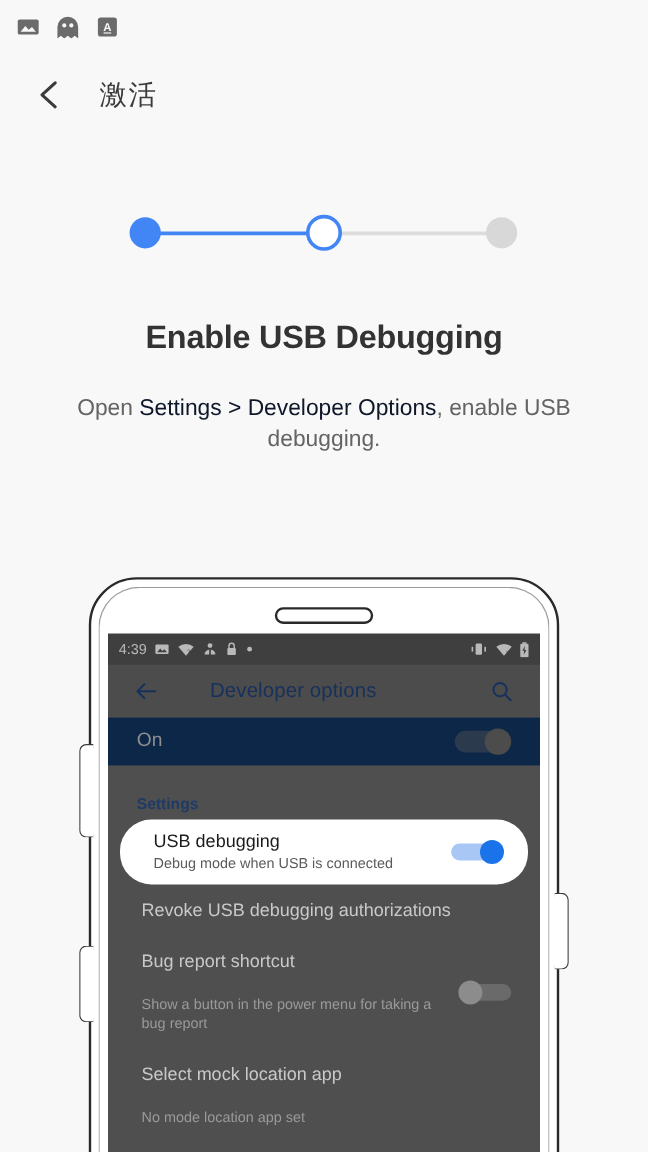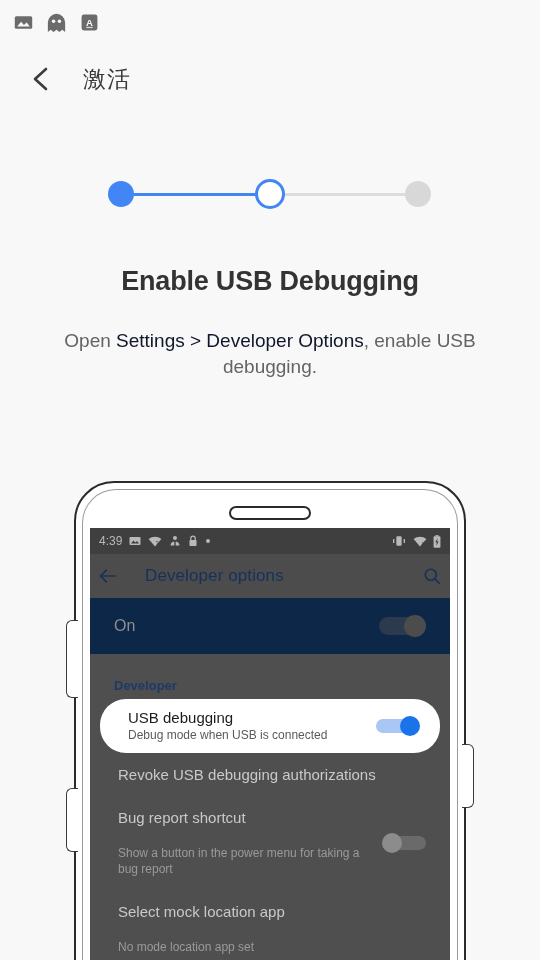--- a/index.html
+++ b/index.html
@@ -99,7 +99,7 @@
   .ph-status .sright { margin-left:auto; display:flex; align-items:center; gap:6px; }
 
   .appbar {
-    height:44px; background:#4c4c4c; display:flex; align-items:center; padding:0 8px;
+    height:44px; background:#4c4c4c; display:flex; align-items:center; padding:0 22px;gap:16px;
   }
   .appbar-title { color:#17315c; font-size:17px; margin-left:27px; letter-spacing:.1px; }
   .appbar .spacer { margin-left:auto; }

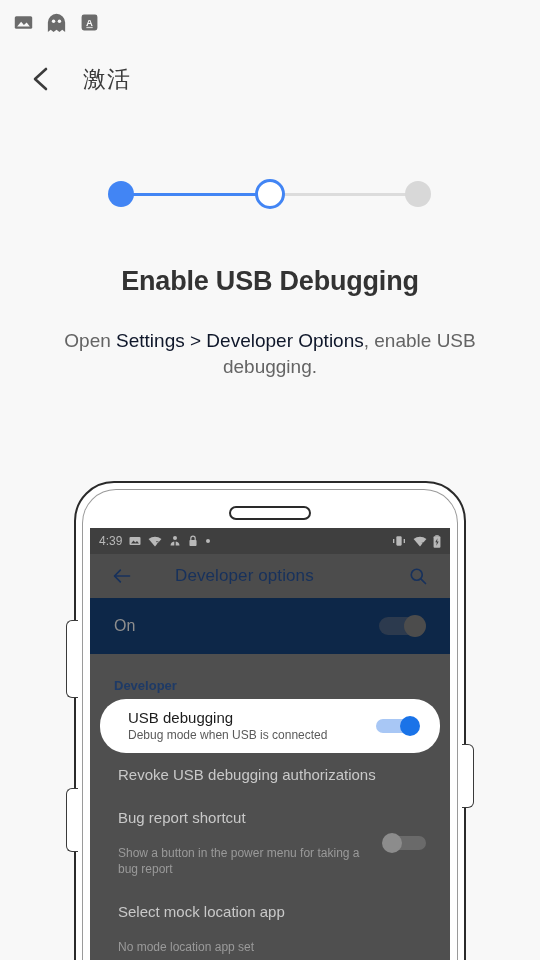--- a/index.html
+++ b/index.html
@@ -107,7 +107,7 @@
   .on-banner {
     height:52px; background:#0d2murky; }
   .on-banner {
-    height:56px; background:#0d2748; display:flex; align-items:center; padding:0 24px;
+    height:40px; background:#0d2748; display:flex; align-items:center; padding:0 24px;
   }
   .on-label { color:#8e8e8e; font-size:16px; }
   .on-toggle { margin-left:auto; position:relative; width:47px; height:22px; }

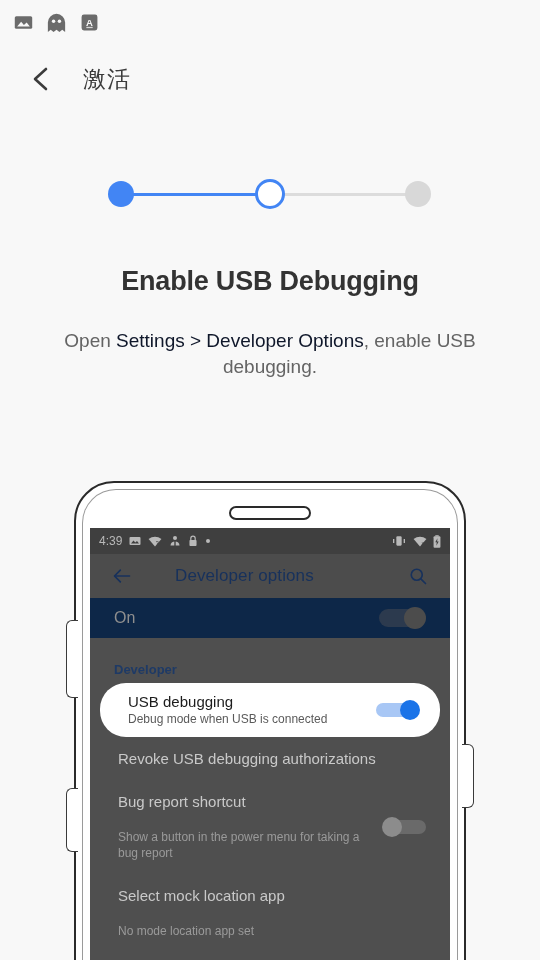--- a/index.html
+++ b/index.html
@@ -288,7 +288,7 @@
 
       <div class="sect-gap"></div>
 
-      <div class="sect-hd">Developer</div>
+      <div class="sect-hd">Settings</div>
 
       <div class="hl-wrap">
         <div class="hl-item">

